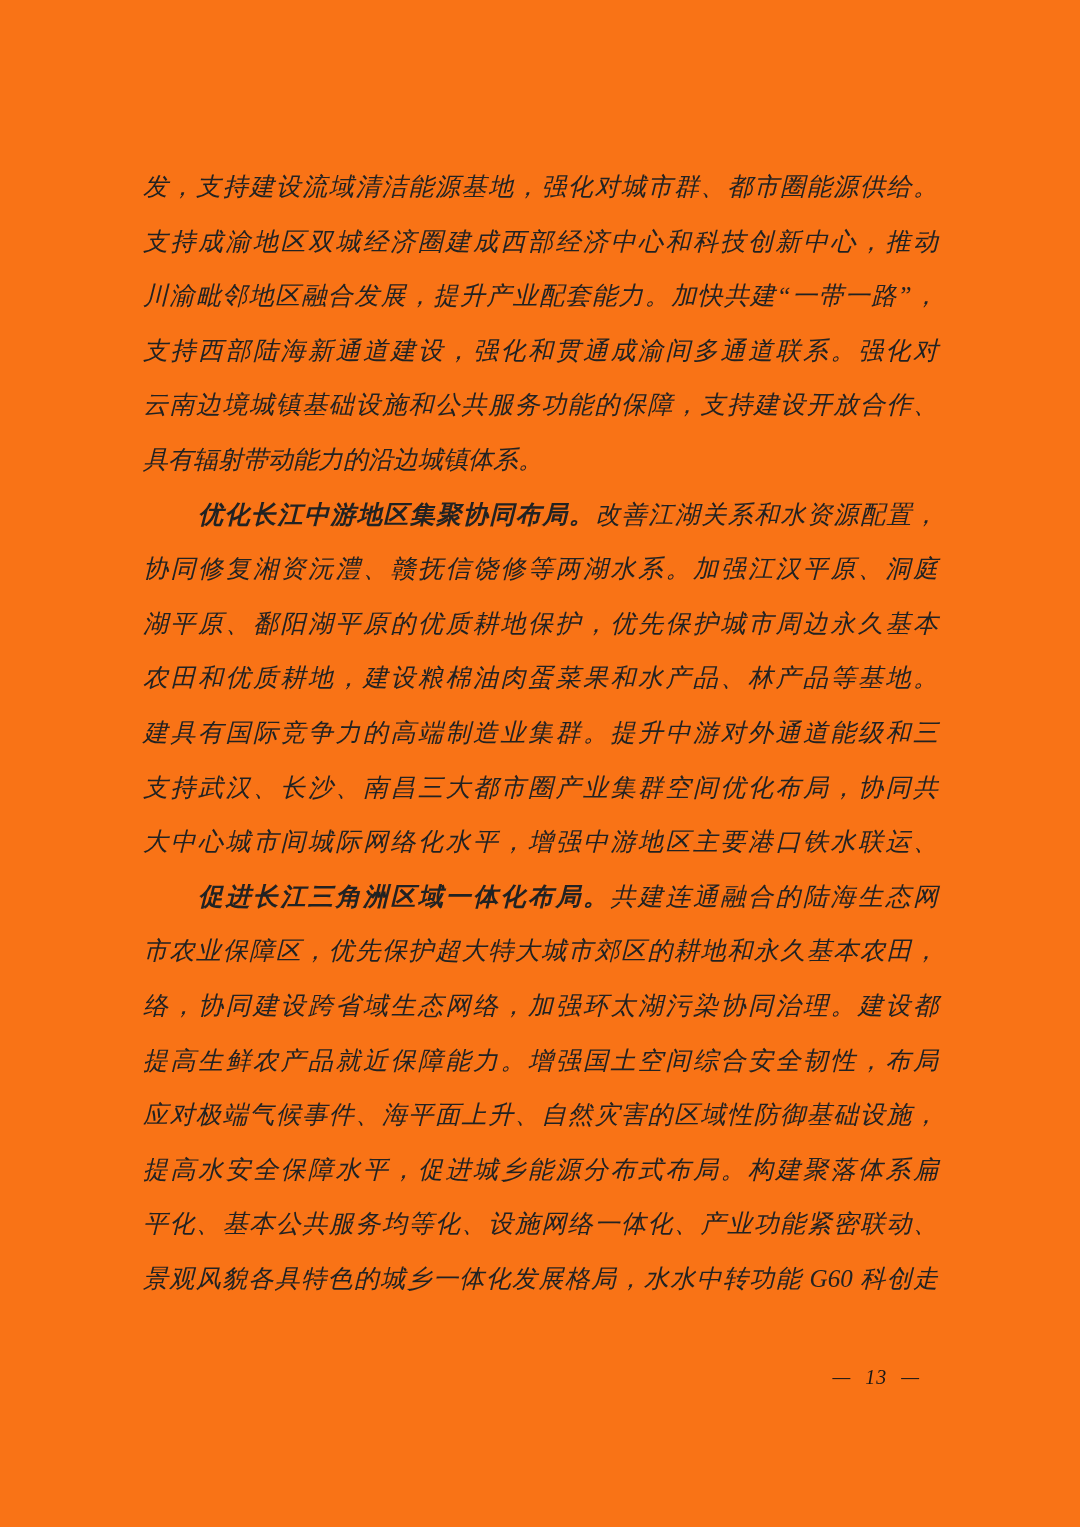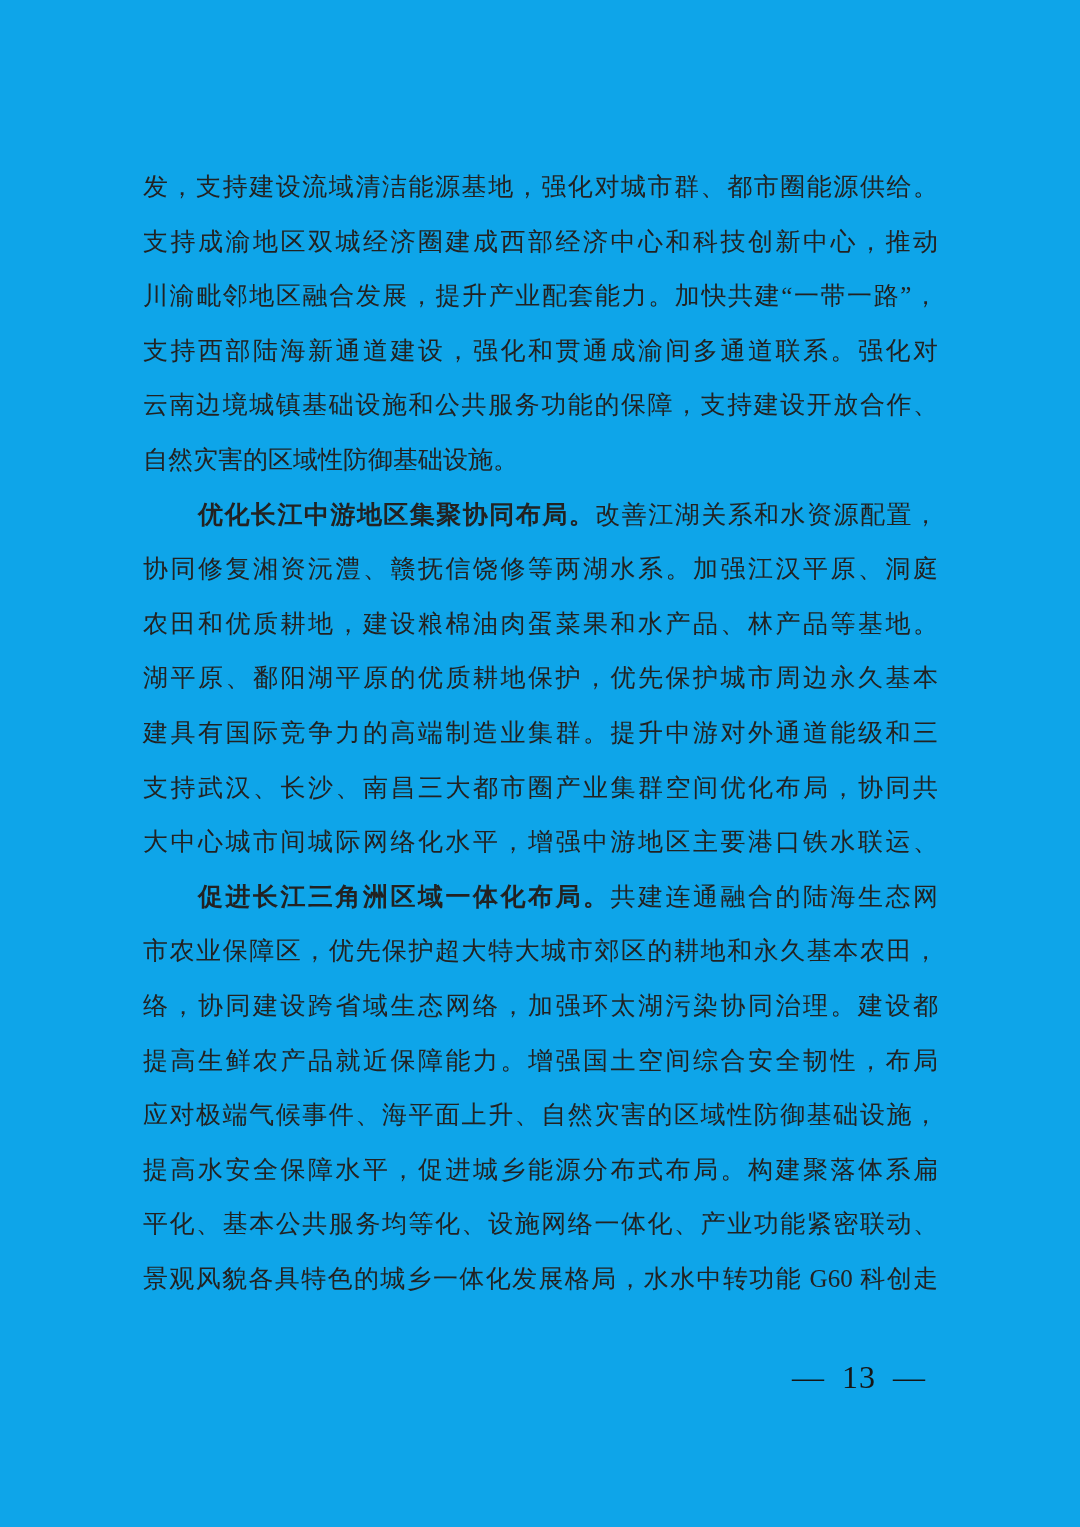--- a/index.html
+++ b/index.html
@@ -12,7 +12,8 @@
   }
   .page {
     position: absolute; inset: 0;
-    background: #0ea5e9;
+    background: #f97316;
+    font-style: italic;
   }
   .text-block {
     position: absolute;

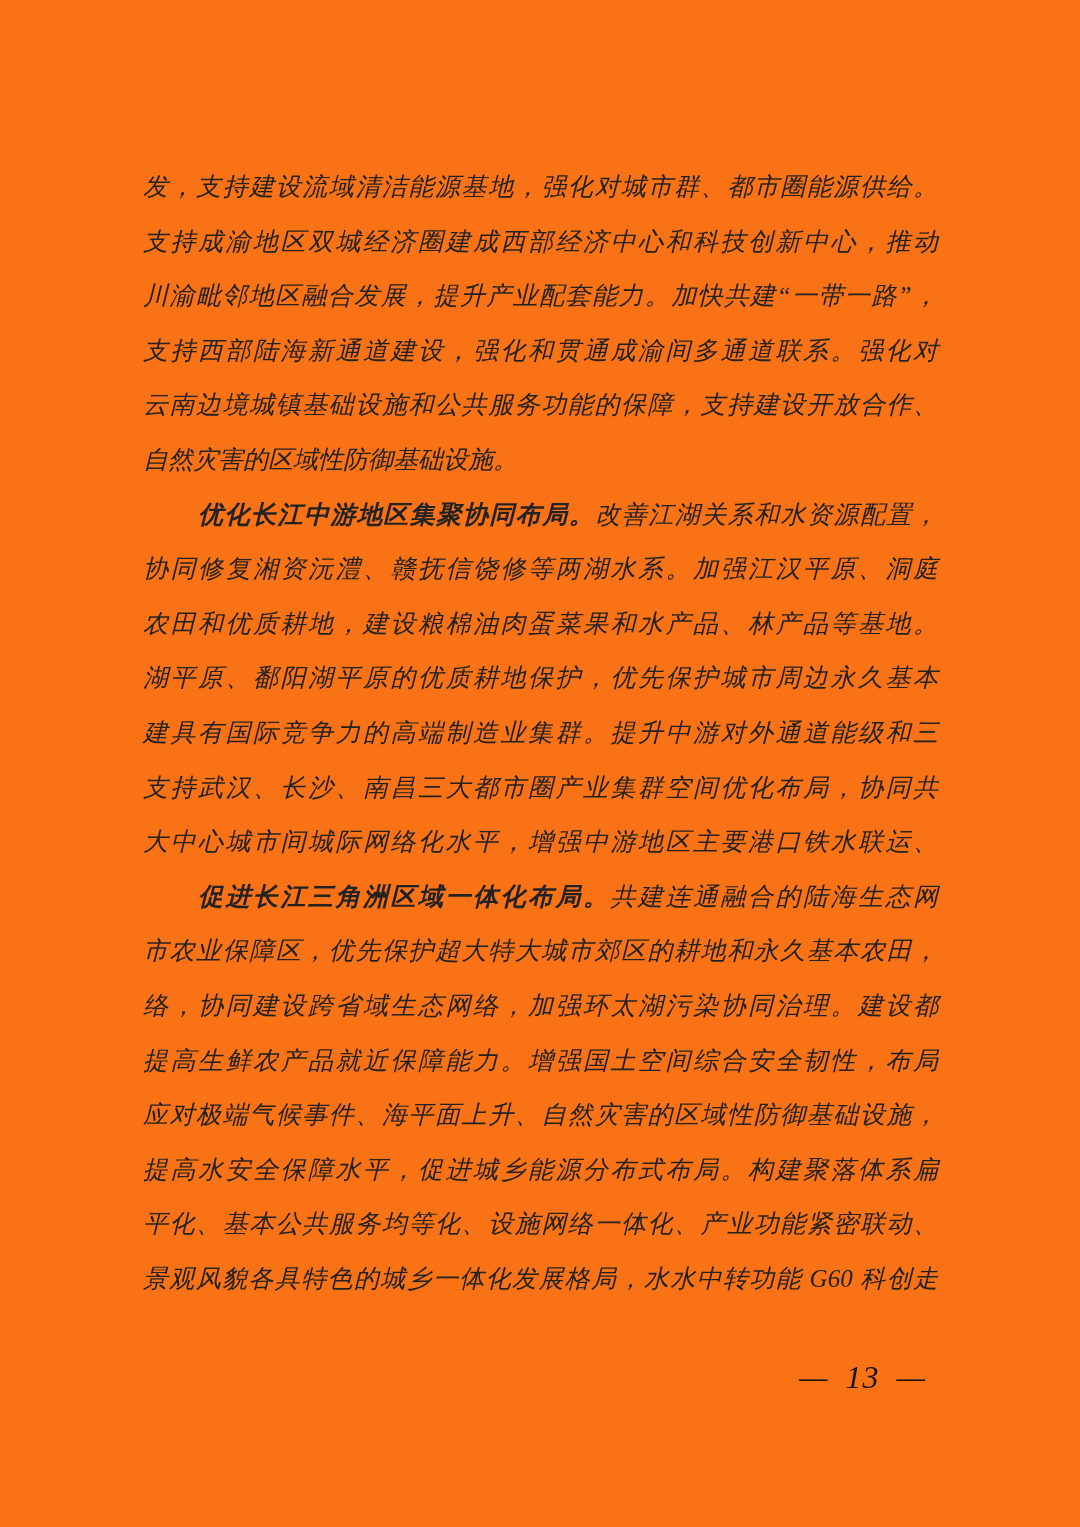--- a/index.html
+++ b/index.html
@@ -60,7 +60,7 @@
       <div class="tline">川渝毗邻地区融合发展，提升产业配套能力。加快共建“一带一路”，</div>
       <div class="tline">支持西部陆海新通道建设，强化和贯通成渝间多通道联系。强化对</div>
       <div class="tline">云南边境城镇基础设施和公共服务功能的保障，支持建设开放合作、</div>
-      <div class="tline pend">自然灾害的区域性防御基础设施。</div>
+      <div class="tline pend">具有辐射带动能力的沿边城镇体系。</div>
     </section>
 
     <section>

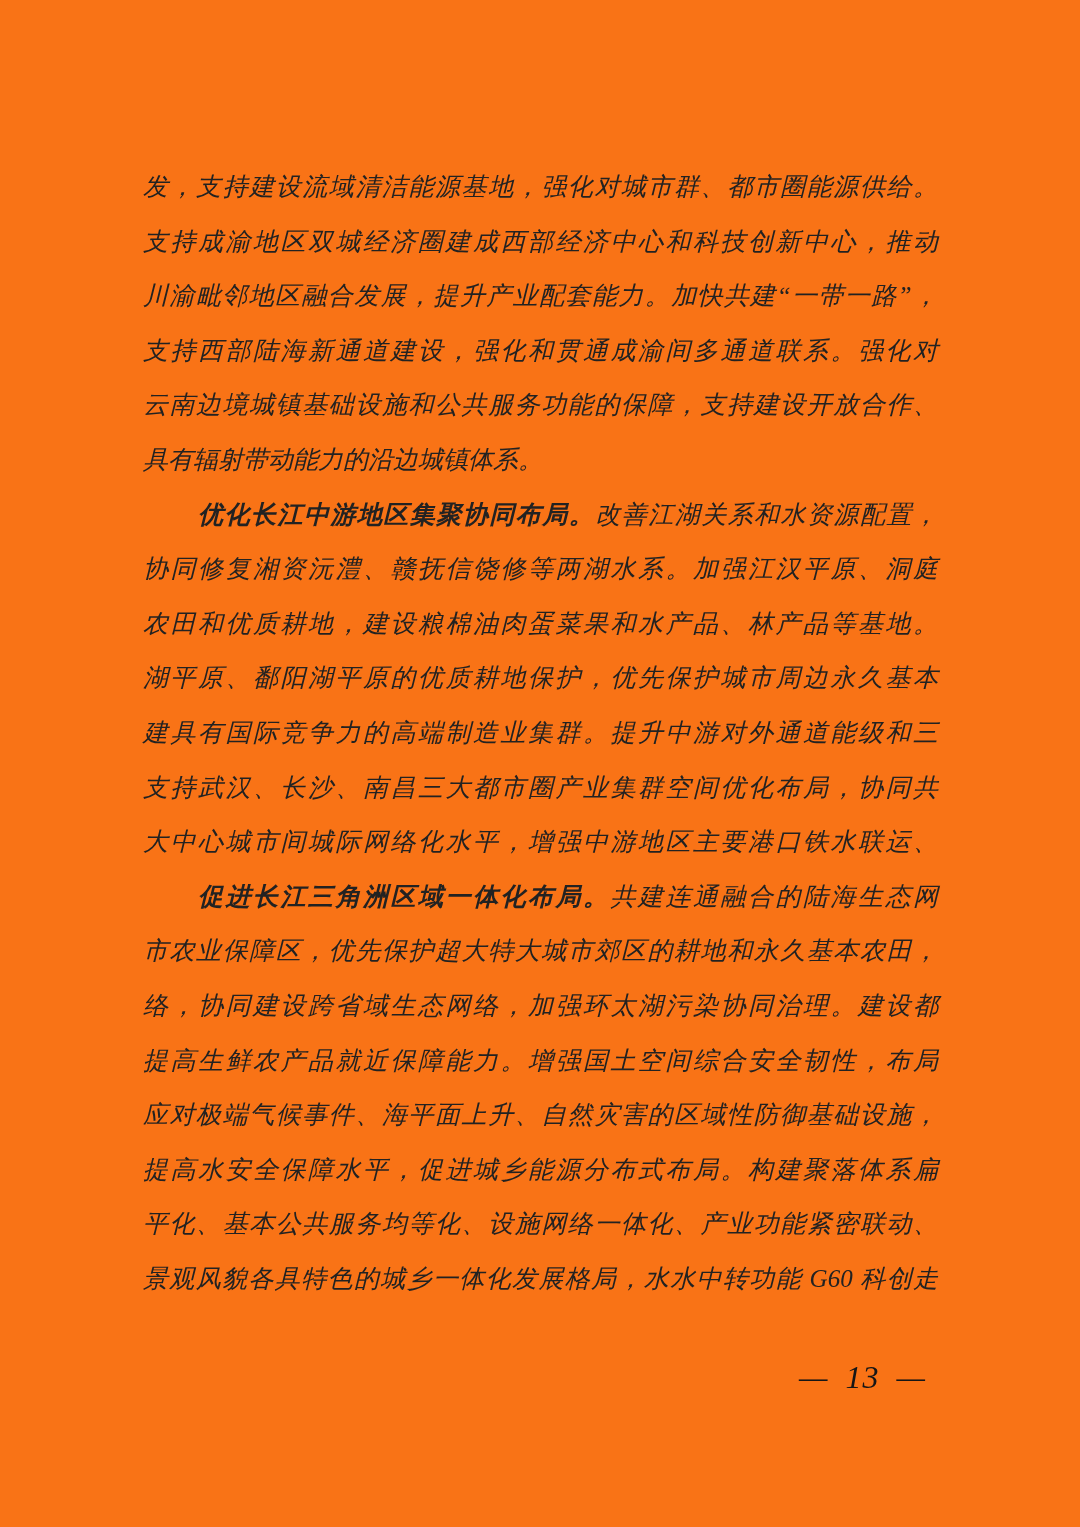--- a/index.html
+++ b/index.html
@@ -68,8 +68,8 @@
         <span class="lead">优化长江中游地区集聚协同布局。</span><span>改善江湖关系和水资源配置，</span>
       </div>
       <div class="tline">协同修复湘资沅澧、赣抚信饶修等两湖水系。加强江汉平原、洞庭</div>
+      <div class="tline">湖平原、鄱阳湖平原的优质耕地保护，优先保护城市周边永久基本</div>
       <div class="tline">农田和优质耕地，建设粮棉油肉蛋菜果和水产品、林产品等基地。</div>
-      <div class="tline">湖平原、鄱阳湖平原的优质耕地保护，优先保护城市周边永久基本</div>
       <div class="tline">建具有国际竞争力的高端制造业集群。提升中游对外通道能级和三</div>
       <div class="tline">支持武汉、长沙、南昌三大都市圈产业集群空间优化布局，协同共</div>
       <div class="tline">大中心城市间城际网络化水平，增强中游地区主要港口铁水联运、</div>

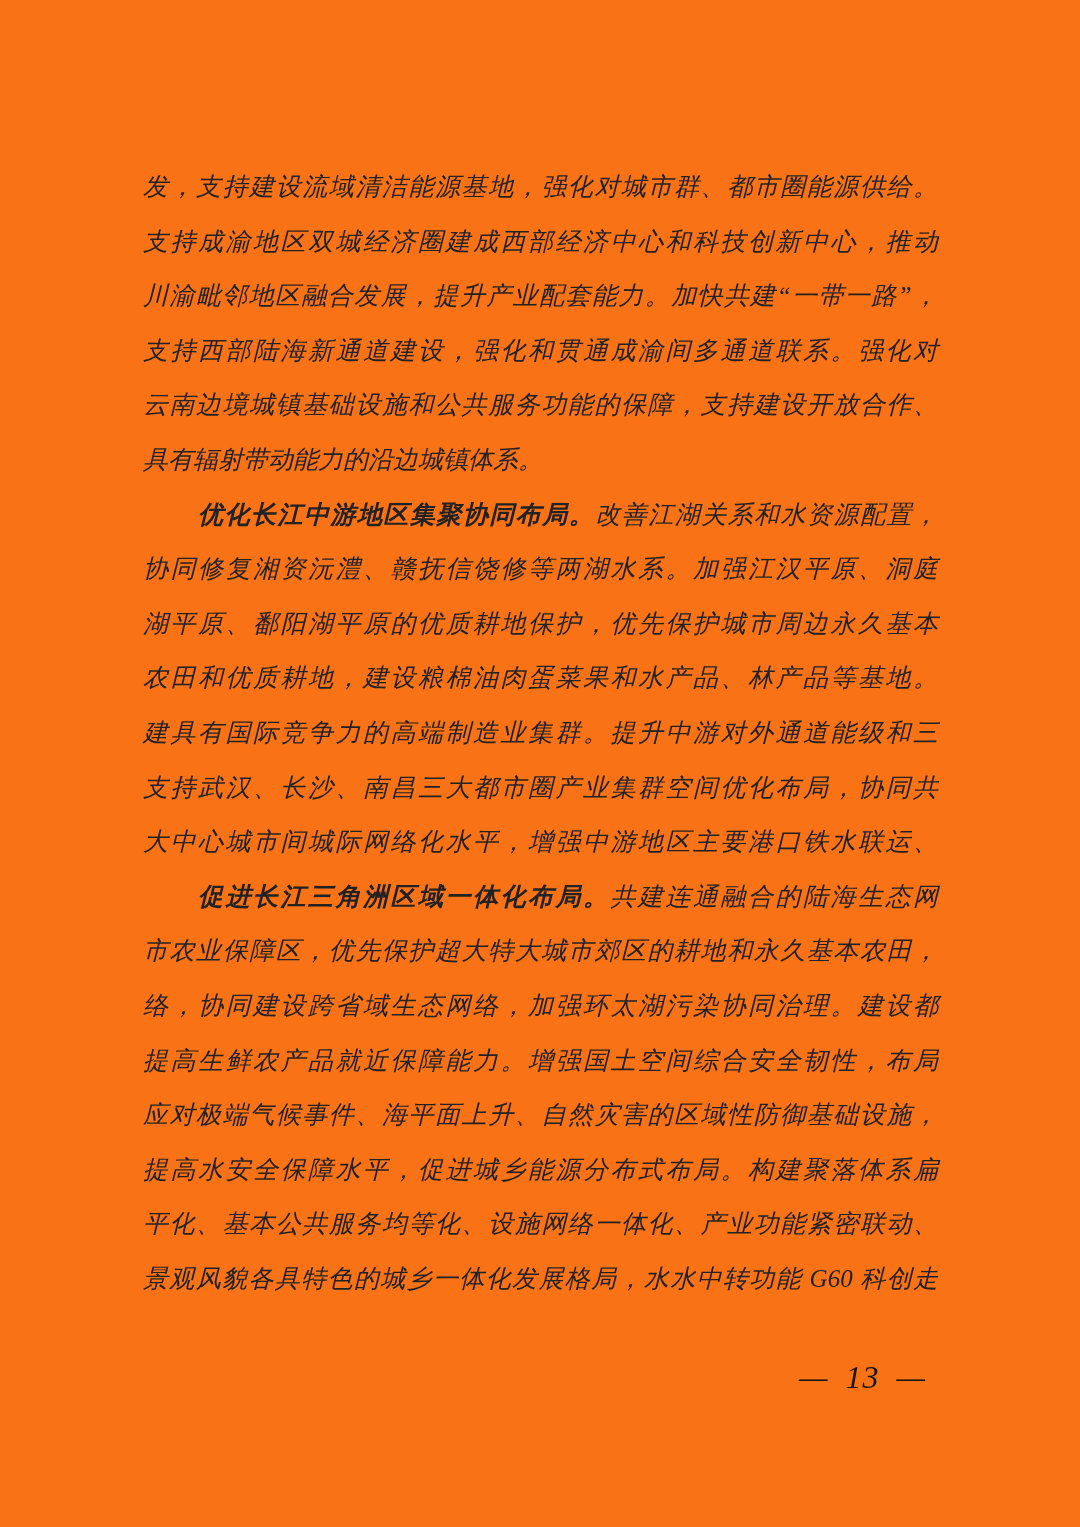--- a/index.html
+++ b/index.html
@@ -39,8 +39,8 @@
   .page-footer {
     position: absolute;
     top: 1360px;
-    right: 154px;
-    font-size: 32px;
+    right: 160px;
+    font-size: 20px;
     line-height: 34px;
     color: #161616;
     word-spacing: 8px;

